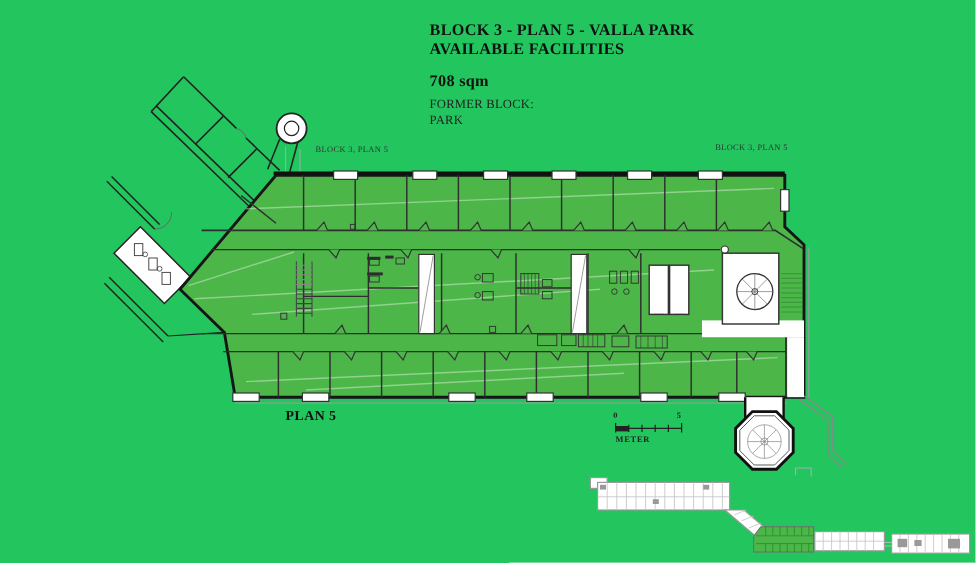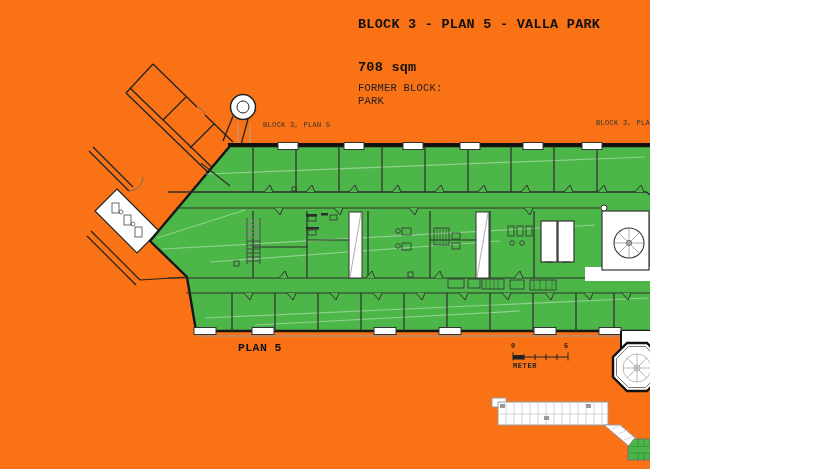--- a/index.html
+++ b/index.html
@@ -4,8 +4,8 @@
 <style>
   html,body{margin:0;padding:0;background:#fff;}
   #canvas{
-    position:relative;width:650px;height:469px;background:#f97316;overflow:hidden;
-    font-family:Liberation Mono, monospace;color:#1a1a1a;
+    position:relative;width:813px;height:469px;background:#22c55e;overflow:hidden;
+    font-family:Liberation Serif, serif;color:#1a1a1a;
   }
   .abs{position:absolute;white-space:nowrap;}
   .ttl{font-weight:bold;font-size:13.5px;letter-spacing:.25px;color:#111;}

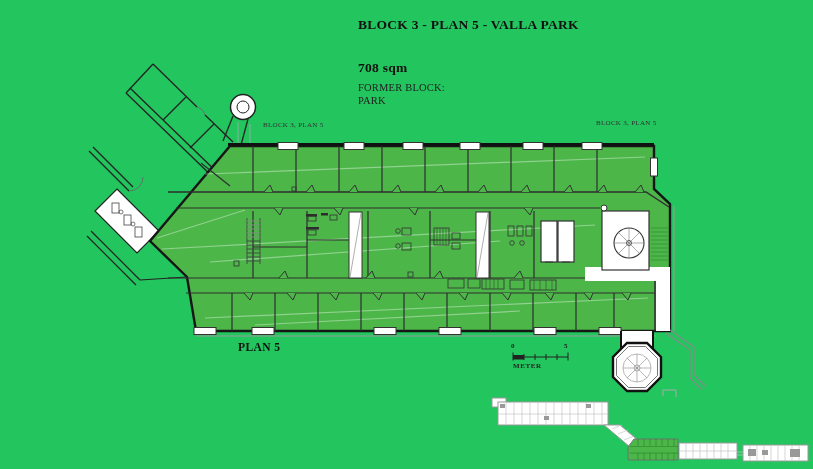--- a/index.html
+++ b/index.html
@@ -247,6 +247,7 @@
   </svg>
 
   <div class="abs ttl" style="left:358px;top:17px;">BLOCK 3 - PLAN 5 - VALLA PARK</div>
+  <div class="abs ttl" style="left:358px;top:33px;">AVAILABLE FACILITIES</div>
   <div class="abs ttl" style="left:358px;top:60px;">708 sqm</div>
 
   <div class="abs sub" style="left:358px;top:82px;">FORMER BLOCK:</div>

